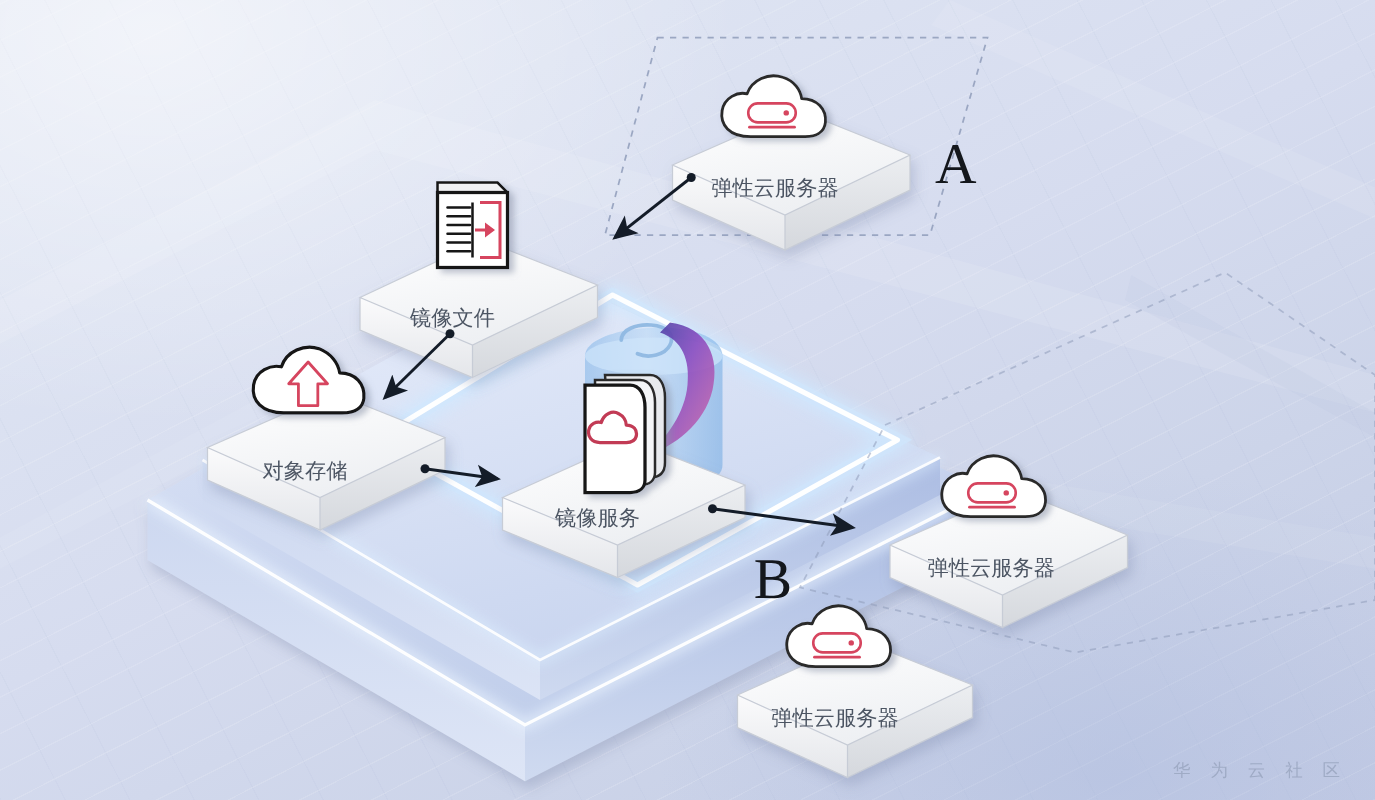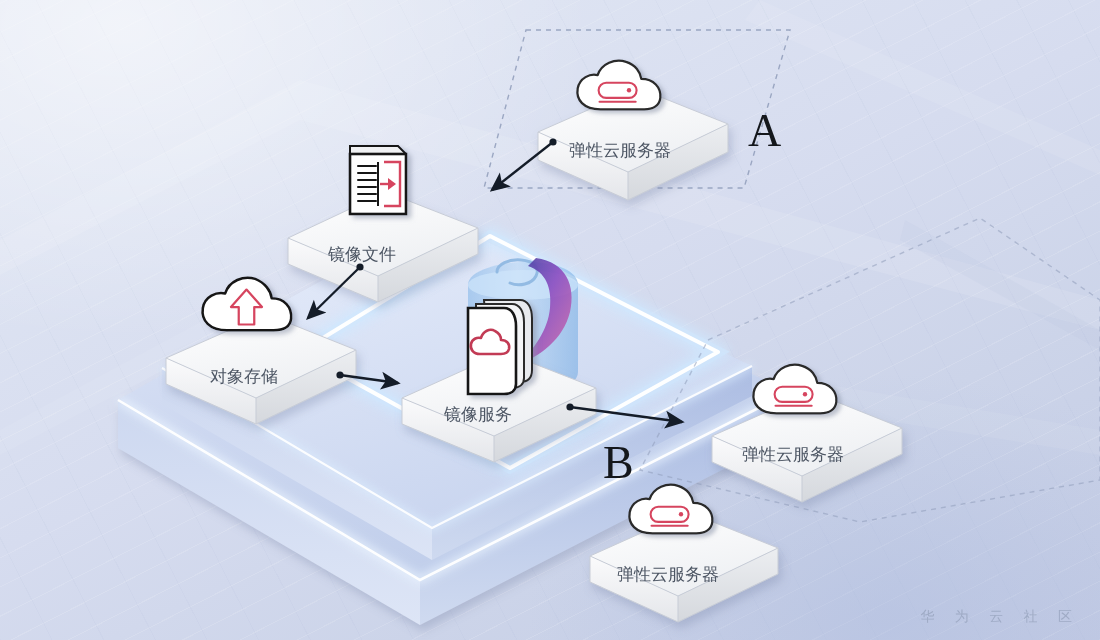--- a/index.html
+++ b/index.html
@@ -41,7 +41,7 @@
   }
   .watermark{
     position:absolute;right:22px;bottom:14px;
-    font-family:Liberation Mono, monospace;
+    font-family:Liberation Sans, sans-serif;
     font-size:14px;letter-spacing:6px;color:#9aa6c0;opacity:.85;
     user-select:none;
     margin-left:20px;

